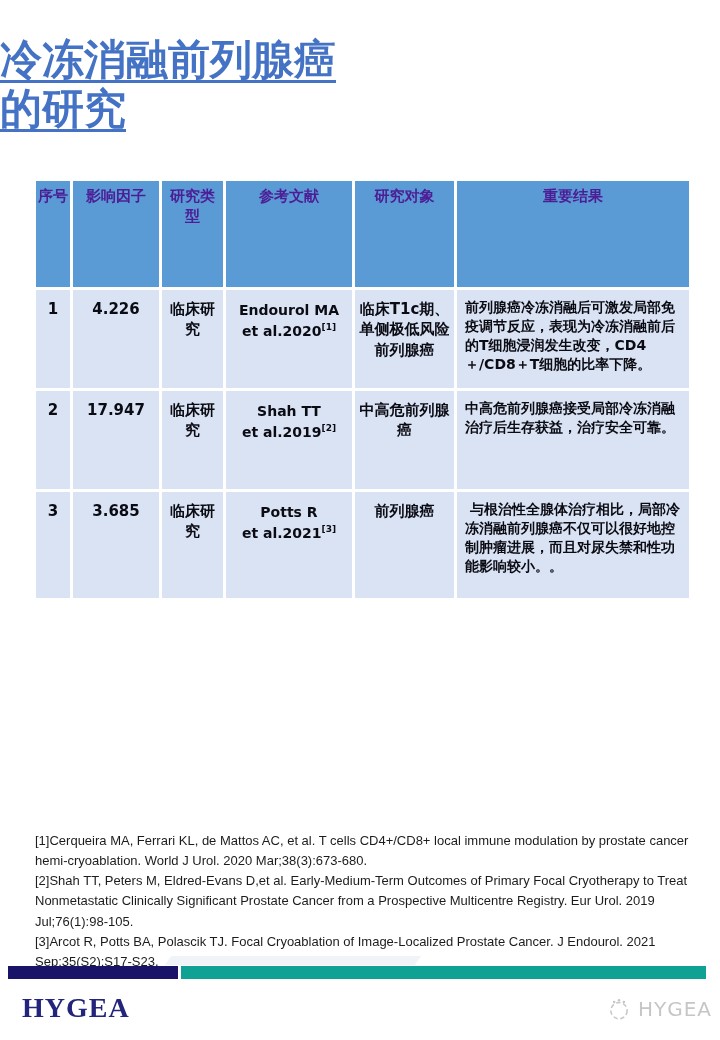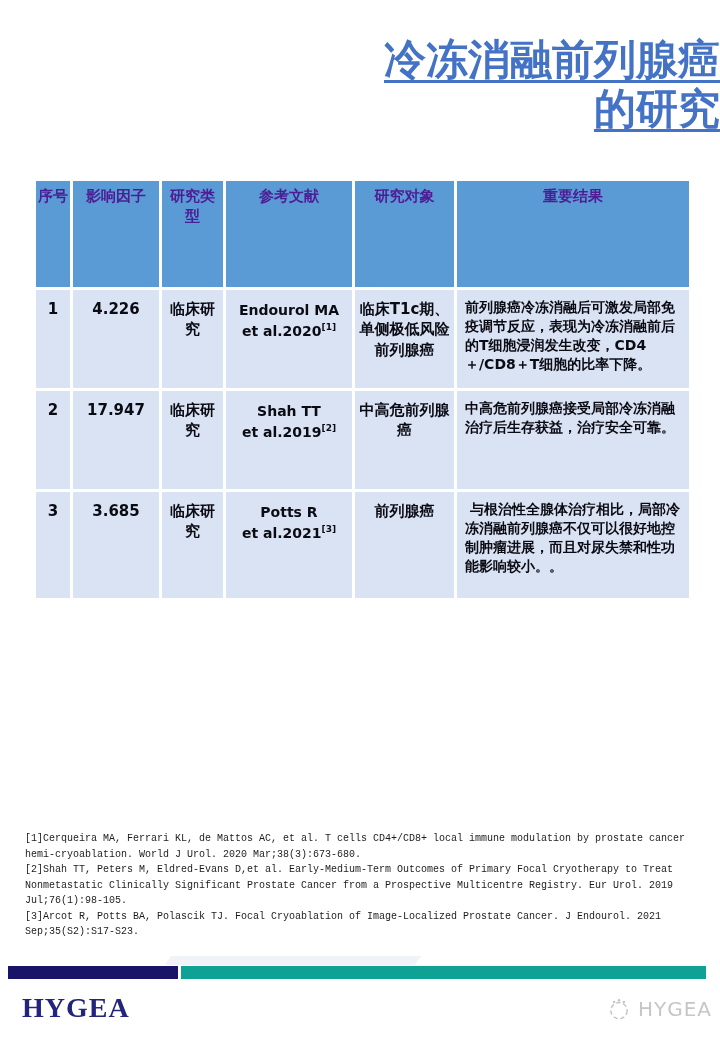--- a/index.html
+++ b/index.html
@@ -15,7 +15,7 @@
   
   .title {
     position:absolute; top:36px; left:0; width:720px;
-    text-align:right; color:#4472C4; font-weight:bold;
+    text-align:left; color:#4472C4; font-weight:bold;
     font-size:42px; line-height:1.16;
   }
   .title .tline { text-decoration:underline; text-decoration-thickness:3px; text-underline-offset:6px; }

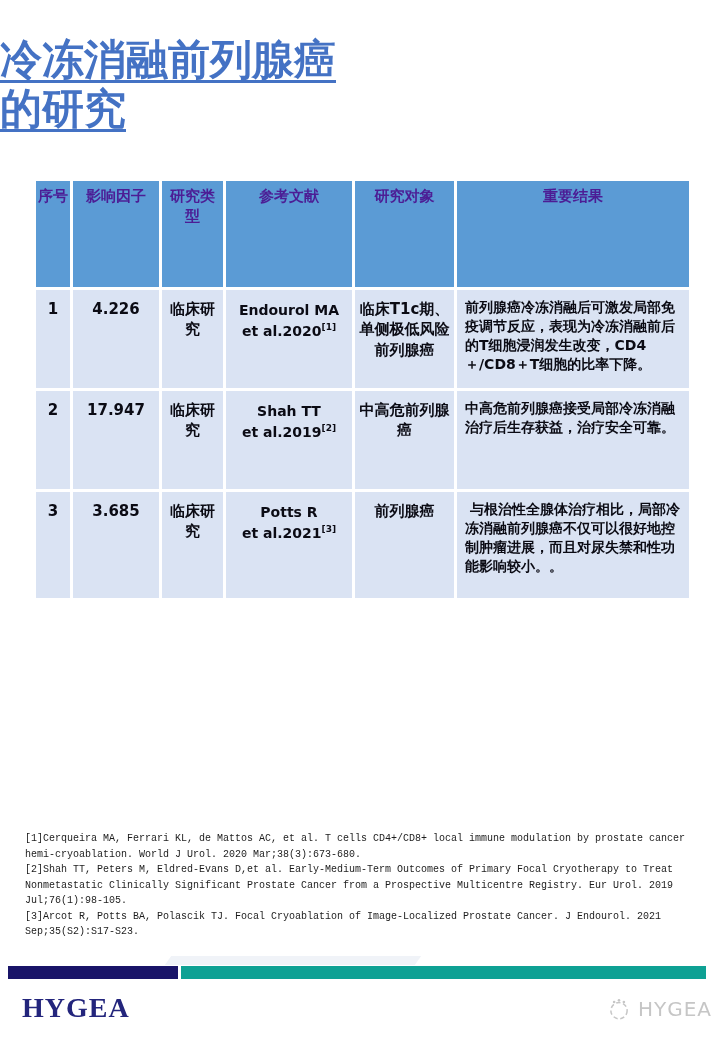--- a/index.html
+++ b/index.html
@@ -50,9 +50,9 @@
 
   
   .footnotes {
-    position:absolute; left:25px; top:831px; width:672px;
-    font-size:10px; line-height:1.55; color:#1c1c1c;
-    font-family:Liberation Mono, monospace;
+    position:absolute; left:35px; top:831px; width:672px;
+    font-size:13px; line-height:1.55; color:#1c1c1c;
+    font-family:Liberation Sans, sans-serif;
   }
 
   

